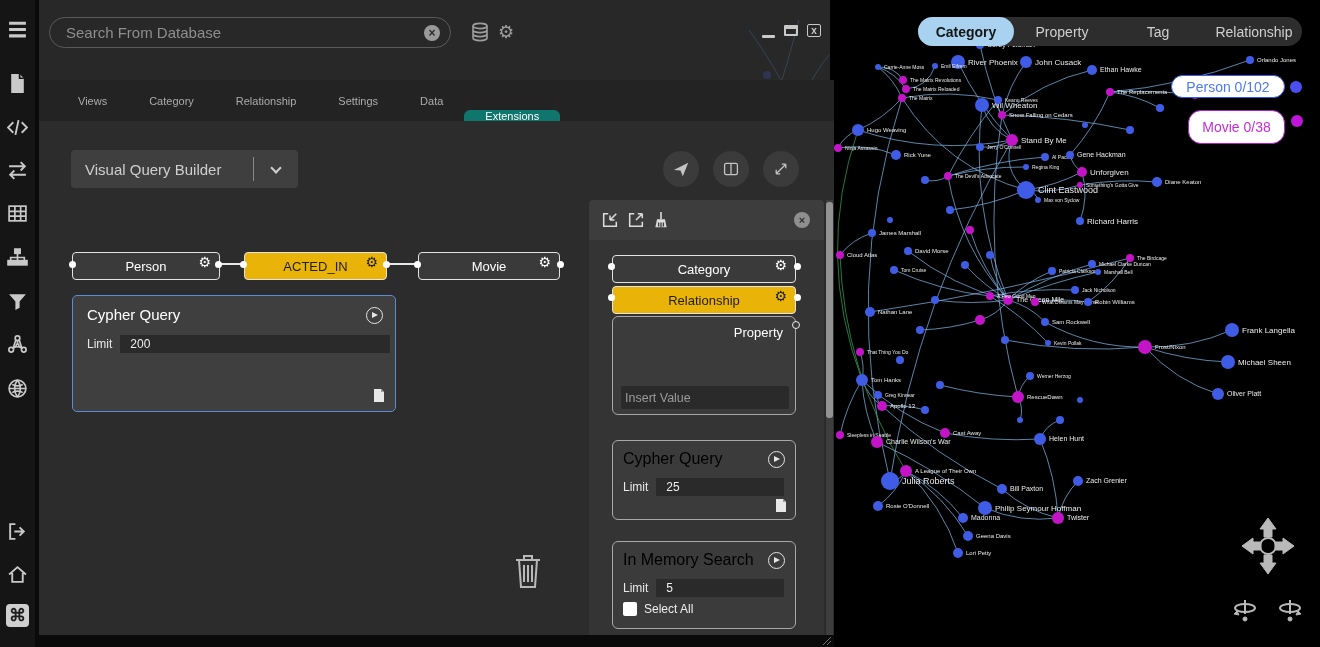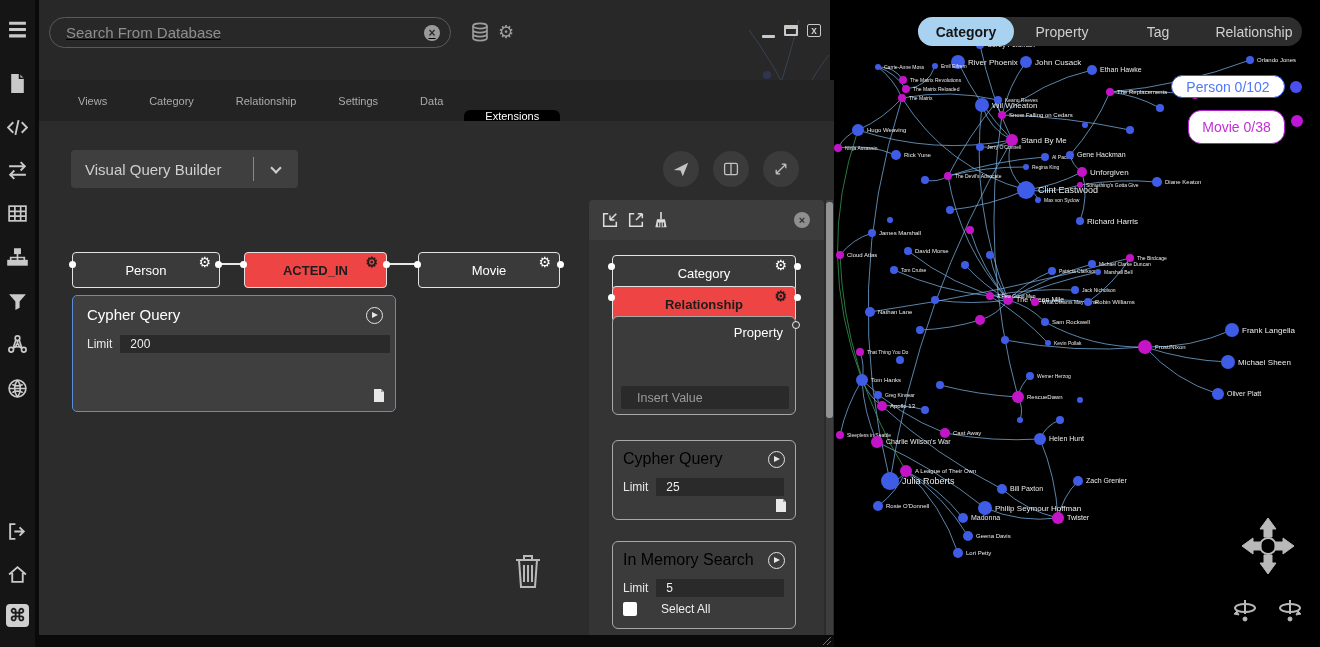--- a/index.html
+++ b/index.html
@@ -15,7 +15,7 @@
 
   
   #main { position:absolute; left:35px; top:0; width:795px; height:647px; background:#282828; border-left:4px solid #0a0a0a; z-index:20; }
-  #search { position:absolute; left:10px; top:17px; width:402px; height:31px; border:1px solid #5a5a5a; border-radius:16px; display:flex; align-items:center; padding:0 10px 0 16px;text-decoration:underline; }
+  #search { position:absolute; left:10px; top:17px; width:402px; height:31px; border:1px solid #5a5a5a; border-radius:16px; display:flex; align-items:center; padding:0 10px 0 16px; }
   #search input { flex:1; background:transparent; border:none; outline:none; color:#bbb; font-size:15px; font-family:"Liberation Sans",sans-serif; }
   #search input::placeholder { color:#8e8e8e; }
   .clear-btn { width:16px; height:16px; border-radius:50%; background:#9a9a9a; color:#2b2b2b; font-size:12px; line-height:16px; text-align:center; font-weight:bold; }

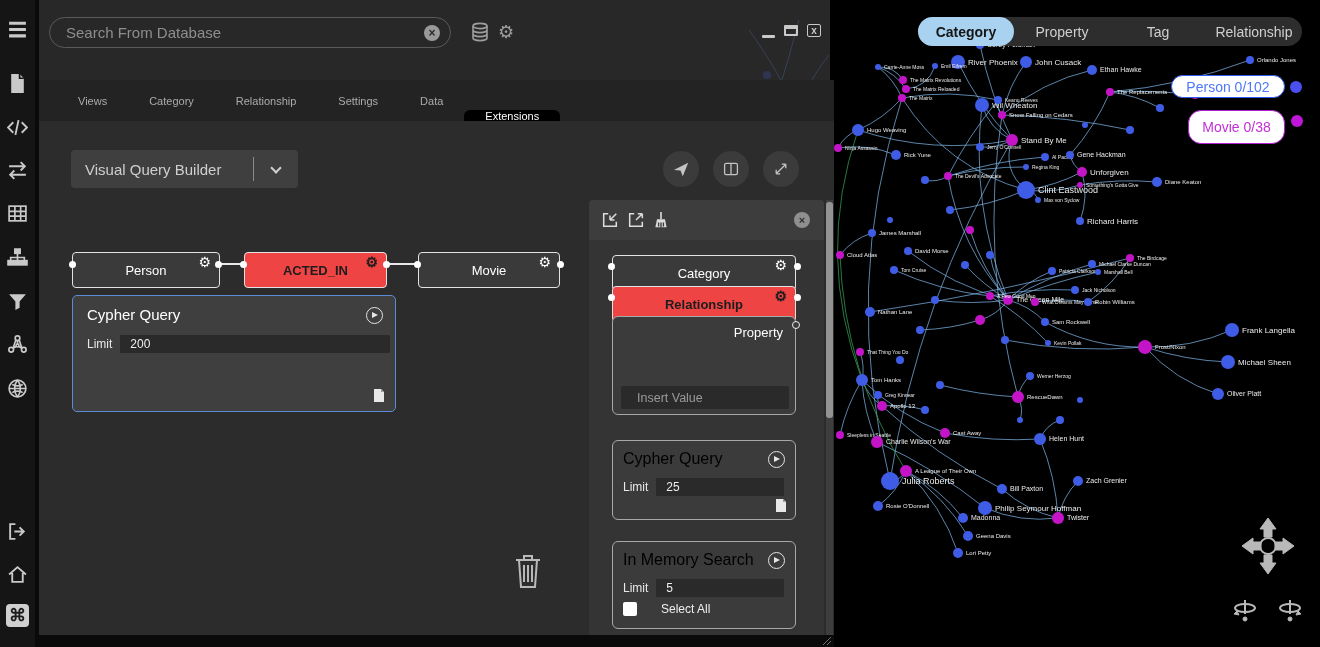--- a/index.html
+++ b/index.html
@@ -30,7 +30,7 @@
   
   #tabbar { position:absolute; left:0; top:80px; width:795px; height:41px; background:#232323; display:flex; align-items:stretch; padding-left:18px; }
   .tab { padding:0 21px; display:flex; align-items:center; color:#ababab; font-size:11px; cursor:pointer; }
-  .tab.active { background:#000000; color:#fff; border-radius:6px 6px 0 0;margin-top:30px; }
+  .tab.active { background:#0f766e; color:#fff; border-radius:6px 6px 0 0;margin-top:30px; }
   #content { position:absolute; left:0; top:121px; width:795px; height:514px; background:#2c2c2c; }
 
   

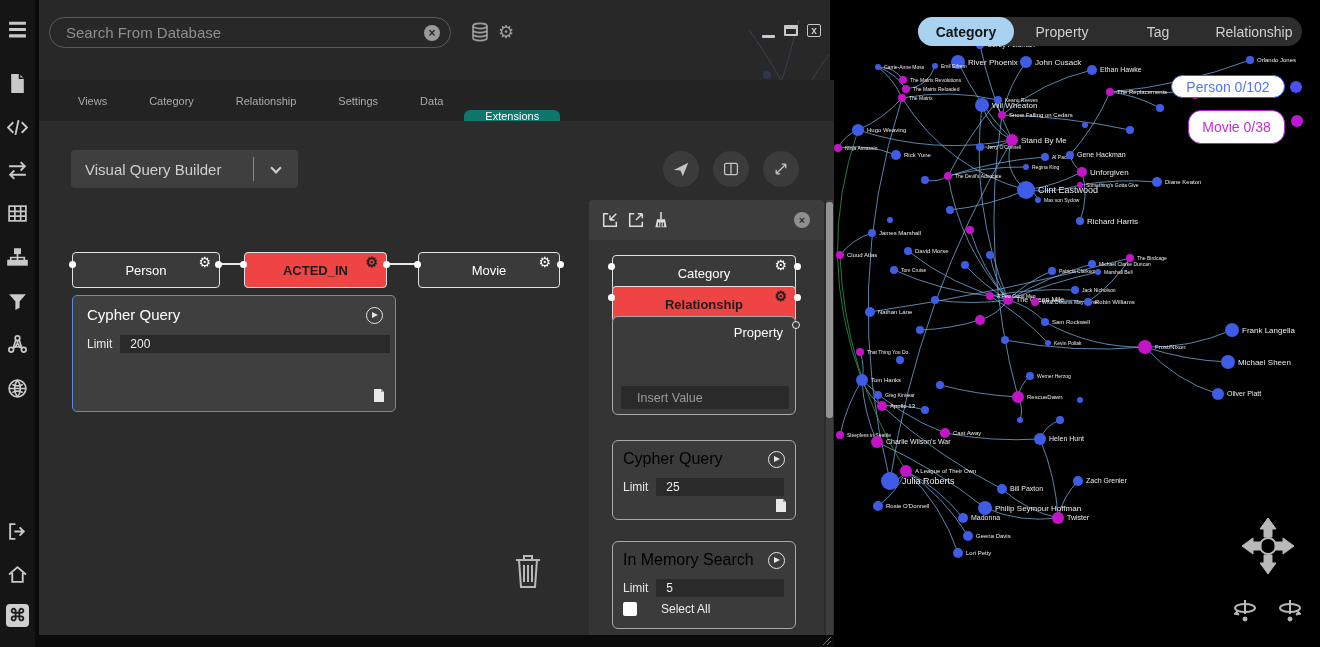--- a/index.html
+++ b/index.html
@@ -41,7 +41,7 @@
   .circ-btn svg { stroke:#c4c4c4; fill:none; stroke-width:1.6; }
 
   
-  .pill { position:absolute; height:36px; border:1px solid #e3e3e3; border-radius:4px; display:flex; align-items:center; justify-content:center; font-size:13px;text-align:center; }
+  .pill { position:absolute; height:28px; border:1px solid #e3e3e3; border-radius:4px; display:flex; align-items:center; justify-content:center; font-size:13px;text-align:center; }
   .pill.dark { background:#3a3a3a; color:#fff; }
   .pill.light { background:#ef4444; color:#1d1d1d; font-weight:bold; }
   .pill .gear { position:absolute; right:8px; font-size:14px; top:1px; }

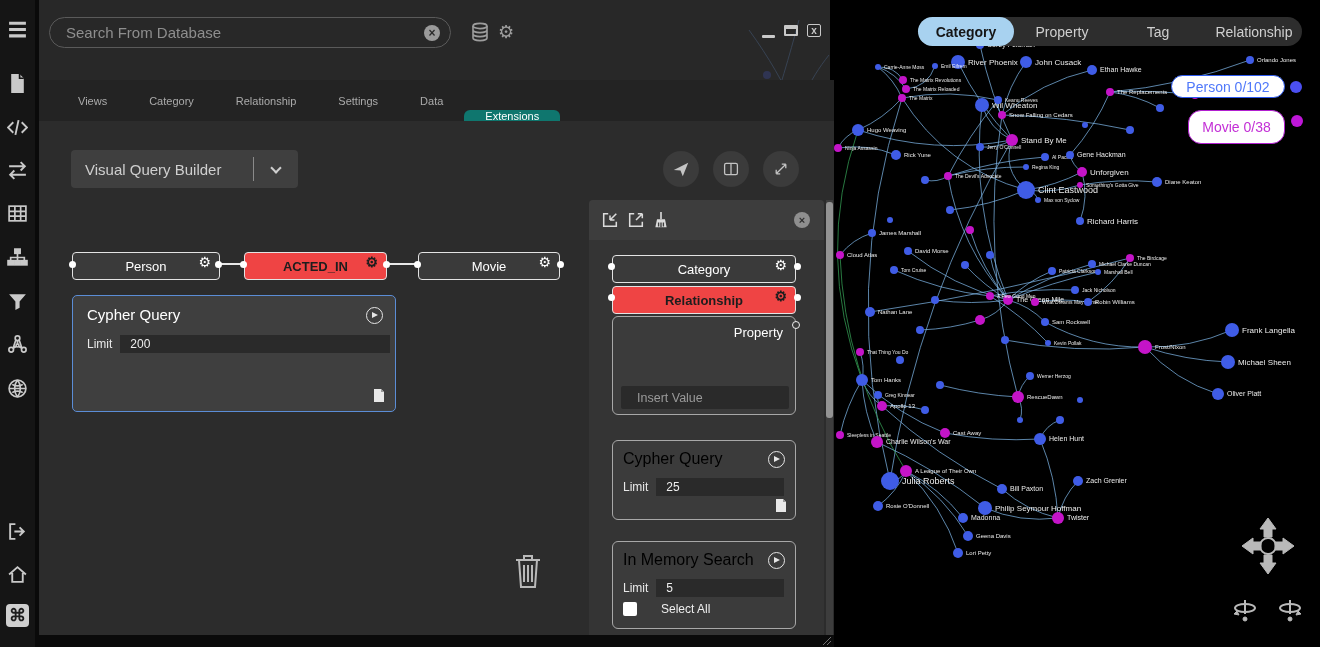--- a/index.html
+++ b/index.html
@@ -43,7 +43,7 @@
   
   .pill { position:absolute; height:28px; border:1px solid #e3e3e3; border-radius:4px; display:flex; align-items:center; justify-content:center; font-size:13px;text-align:center; }
   .pill.dark { background:#3a3a3a; color:#fff; }
-  .pill.light { background:#ef4444; color:#1d1d1d; font-weight:bold; }
+  .pill.light { background:#eab308; color:#1d1d1d; font-weight:normal; }
   .pill .gear { position:absolute; right:8px; font-size:14px; top:1px; }
   .pill.dark .gear { color:#fff; }
   .pill.light .gear { color:#1d1d1d; }

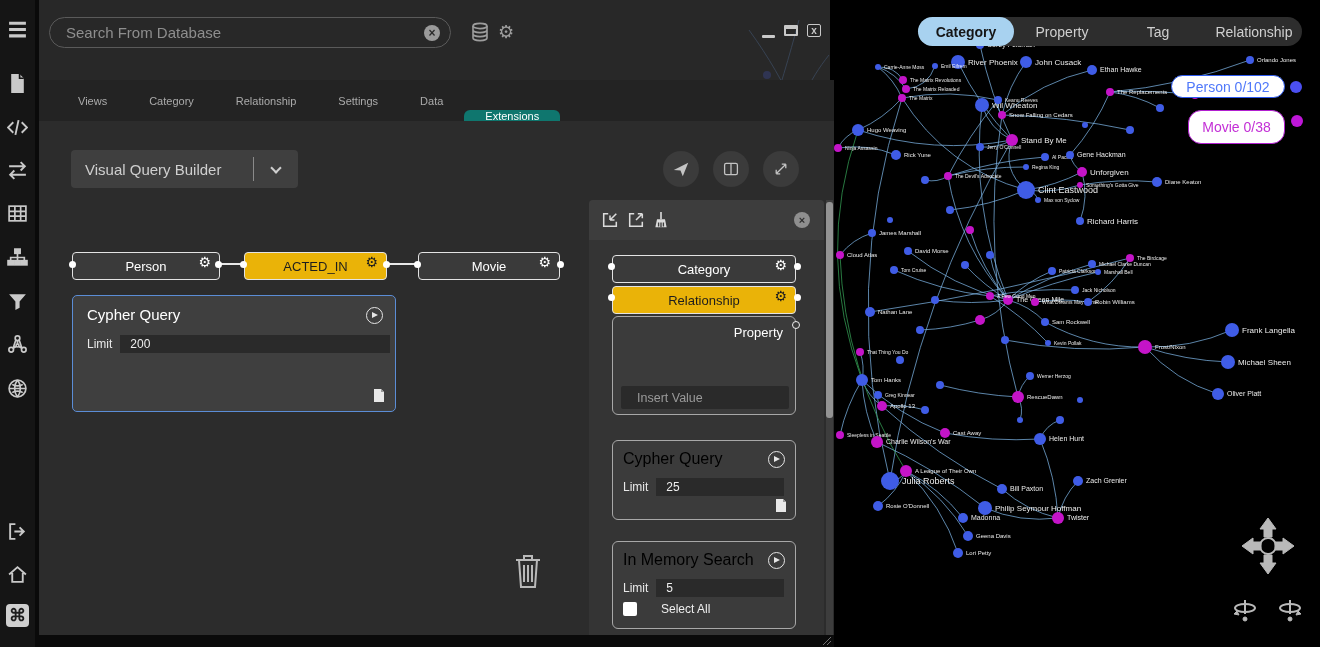--- a/index.html
+++ b/index.html
@@ -70,7 +70,7 @@
   .ring { position:absolute; width:8px; height:8px; border:1.5px solid #eee; background:#3b3b3b; border-radius:50%; z-index:3; }
   .select { position:absolute; background:#3a3a3a; border:1px solid #9a9a9a; border-radius:3px; color:#e8e8e8; font-size:12.5px; display:flex; align-items:center; padding-left:10px; }
   .select .chev2 { position:absolute; right:10px; top:9px; width:6px; height:6px; border-right:1.6px solid #aaa; border-bottom:1.6px solid #aaa; transform:rotate(45deg); }
-  .input-dark { position:absolute; background:#2a2a2a; border:none; border-radius:2px; color:#eee; font-size:12.5px; padding-left:16px; font-family:"Liberation Sans",sans-serif; }
+  .input-dark { position:absolute; background:#2a2a2a; border:none; border-radius:2px; color:#eee; font-size:12.5px; padding-left:4px; font-family:"Liberation Sans",sans-serif; }
   .input-dark::placeholder { color:#9a9a9a; }
   .chkbox { width:14px; height:14px; background:#fff; border-radius:2px; }
   .chk-row { position:absolute; display:flex; align-items:center; gap:24px; color:#efefef; font-size:12px; }

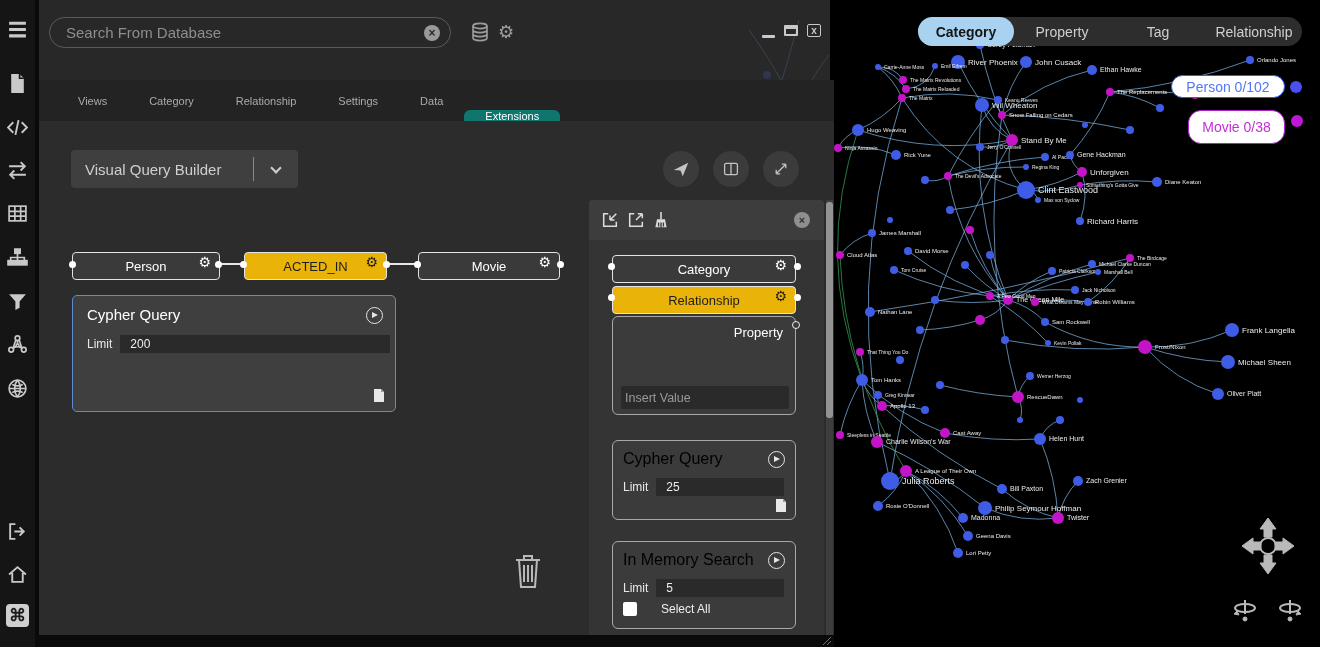--- a/index.html
+++ b/index.html
@@ -73,7 +73,7 @@
   .input-dark { position:absolute; background:#2a2a2a; border:none; border-radius:2px; color:#eee; font-size:12.5px; padding-left:4px; font-family:"Liberation Sans",sans-serif; }
   .input-dark::placeholder { color:#9a9a9a; }
   .chkbox { width:14px; height:14px; background:#fff; border-radius:2px; }
-  .chk-row { position:absolute; display:flex; align-items:center; gap:24px; color:#efefef; font-size:12px; }
+  .chk-row { position:absolute; display:flex; align-items:center; gap:7px; color:#efefef; font-size:12px; }
 
   
   #scroll-track { position:absolute; left:787px; top:200px; width:7px; height:435px; background:#3d3d3d; }

